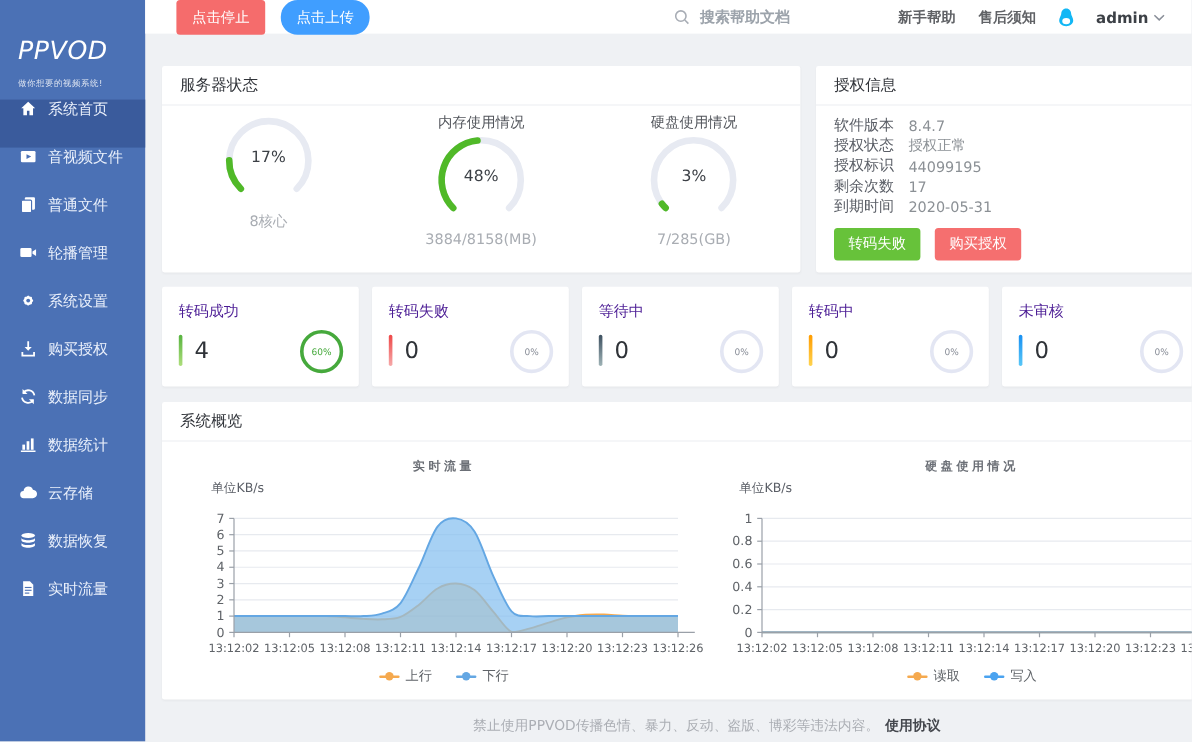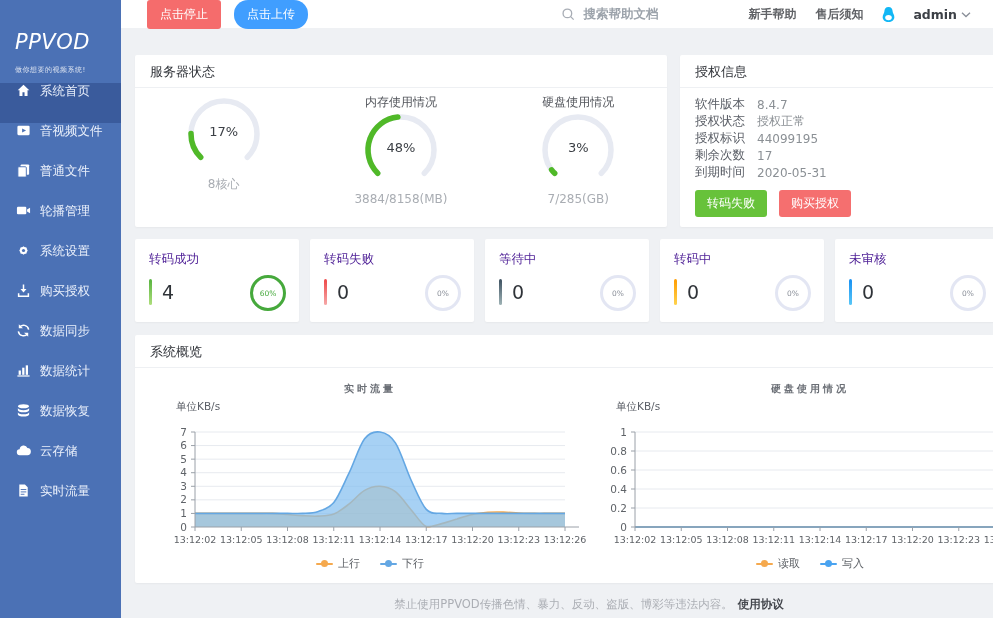--- a/index.html
+++ b/index.html
@@ -161,20 +161,20 @@
       <div class="menu-item">
         <span class="mi-icon">
           <svg viewBox="0 0 16 16" fill="#fff">
+            <path d="M4.2 13a3.2 3.2 0 0 1-.3-6.4A4.3 4.3 0 0 1 12.2 5.4 3.5 3.5 0 0 1 11.9 13z"></path>
+          </svg>
+        </span>
+        <span class="mi-label">云存储</span>
+      </div>
+      <div class="menu-item">
+        <span class="mi-icon">
+          <svg viewBox="0 0 16 16" fill="#fff">
             <ellipse cx="8" cy="3.4" rx="6" ry="2.2"></ellipse>
             <path d="M2 5.4c0 1.2 2.7 2.2 6 2.2s6-1 6-2.2v2.2c0 1.2-2.7 2.2-6 2.2s-6-1-6-2.2z"></path>
             <path d="M2 9.8c0 1.2 2.7 2.2 6 2.2s6-1 6-2.2v2.4c0 1.2-2.7 2.2-6 2.2s-6-1-6-2.2z"></path>
           </svg>
         </span>
         <span class="mi-label">数据恢复</span>
-      </div>
-      <div class="menu-item">
-        <span class="mi-icon">
-          <svg viewBox="0 0 16 16" fill="#fff">
-            <path d="M4.2 13a3.2 3.2 0 0 1-.3-6.4A4.3 4.3 0 0 1 12.2 5.4 3.5 3.5 0 0 1 11.9 13z"></path>
-          </svg>
-        </span>
-        <span class="mi-label">云存储</span>
       </div>
       <div class="menu-item">
         <span class="mi-icon">

